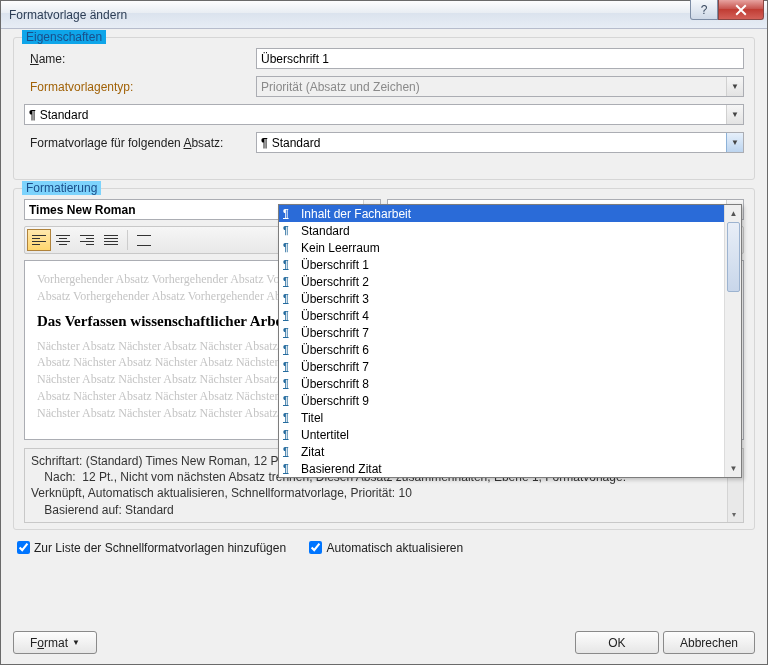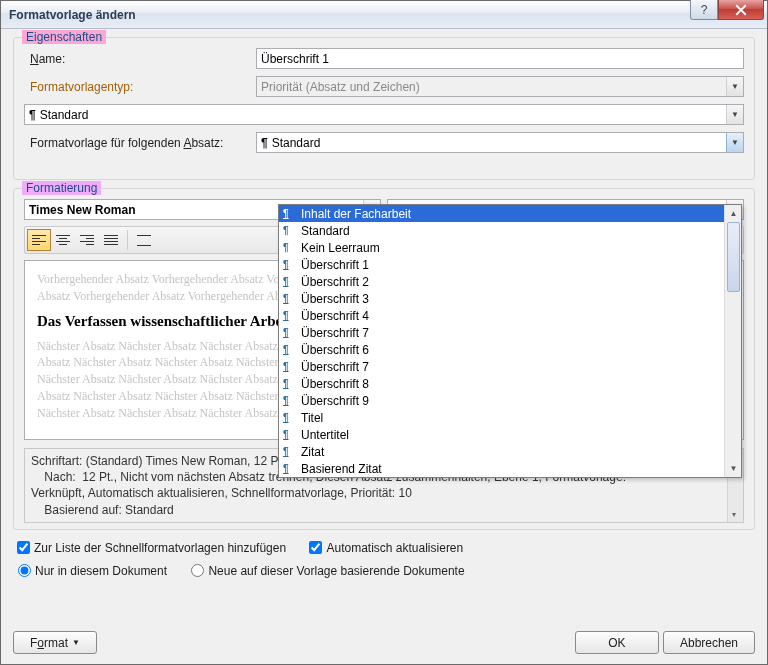--- a/index.html
+++ b/index.html
@@ -6,7 +6,7 @@
 body { margin: 0; background: #9cb1c6; padding: 0; }
 .window { width: 768px; height: 665px; background: #f0f0f0; border: 1px solid #6a6a6a; position: relative; }
 .titlebar { height: 28px; background: linear-gradient(#fdfdfe,#e8edf3 45%,#dbe3ee 46%,#e7edf5); display:flex; align-items:center; padding-left:8px; border-bottom:1px solid #b6bccc; position:relative;}
-.titlebar .title { color:#2c3d55; font-weight:bold;}
+.titlebar .title { color:#2c3d55; font-weight:normal;}
 .winbtns { position:absolute; right:3px; top:-1px; display:flex;}
 .winbtn { width:28px; height:20px; border:1px solid #7d8da5; border-top:none; background:linear-gradient(#f4f7fb,#cfd9e7); display:flex; align-items:center; justify-content:center; font-family:Arial; font-size:12px; color:#3a4a60;}
 .winbtn.help{border-radius:0 0 0 3px;}

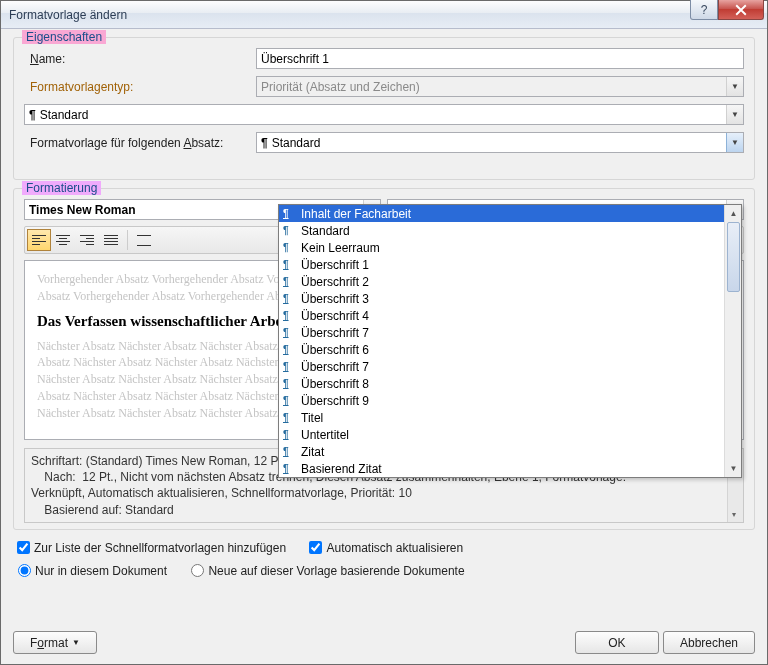--- a/index.html
+++ b/index.html
@@ -14,7 +14,7 @@
 .winbtn.close svg{width:12px;height:12px;}
 .content { padding:8px 12px 10px 12px; position:relative; height:calc(100% - 28px);}
 .group { border:1px solid #d6d6d6; border-radius:3px; padding:10px 10px 10px 10px; margin-bottom:8px; position:relative;}
-.group > .legend { position:absolute; top:-8px; left:8px; background:#f9a8d4; padding:0 4px; color:#1a4e8a;}
+.group > .legend { position:absolute; top:-8px; left:8px; background:#0ea5e9; padding:0 4px; color:#1a4e8a;}
 .row { display:flex; align-items:center; margin-bottom:7px;}
 .row .label { width:232px; color:#222; padding-left:6px;}
 .row .label.grey{color:#a16207;}

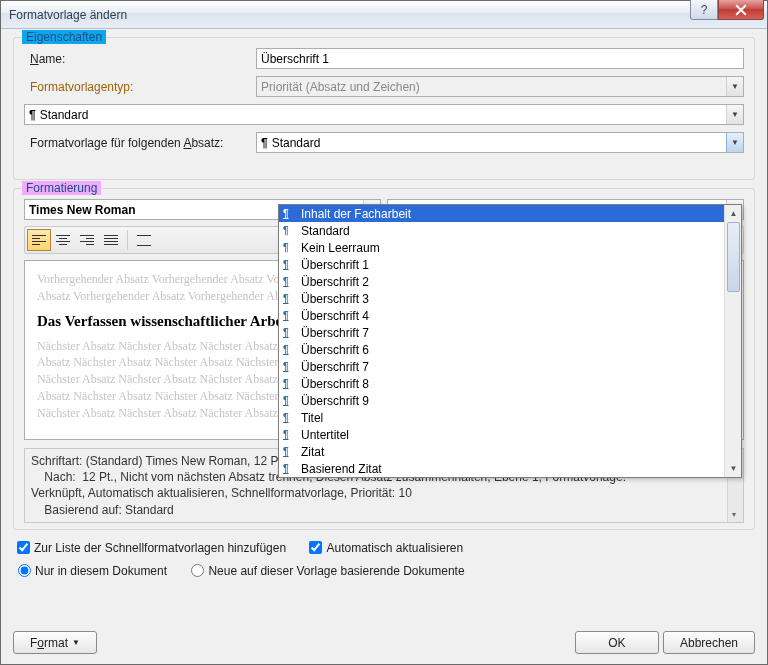--- a/index.html
+++ b/index.html
@@ -23,7 +23,7 @@
 .combo .arrow{position:absolute;right:0;top:0;width:17px;height:19px;border-left:1px solid #d0d0d0;background:linear-gradient(#f6f6f6,#e3e3e3);display:flex;align-items:center;justify-content:center;font-size:8px;color:#444;}
 .pilcrow{font-weight:bold;margin-right:4px;}
 .fmtgroup{border:1px solid #d6d6d6;border-radius:3px;padding:10px 10px 6px 10px;position:relative;}
-.fmtgroup>.legend{position:absolute;top:-8px;left:8px;background:#f0abfc;padding:0 4px;color:#1a4e8a;}
+.fmtgroup>.legend{position:absolute;top:-8px;left:8px;background:#7dd3fc;padding:0 4px;color:#1a4e8a;}
 .fmtrow1{display:flex;gap:6px;align-items:center;margin-bottom:6px;}
 .fontcombo{width:169px;font-weight:bold;}
 .sizecombo{width:48px;}

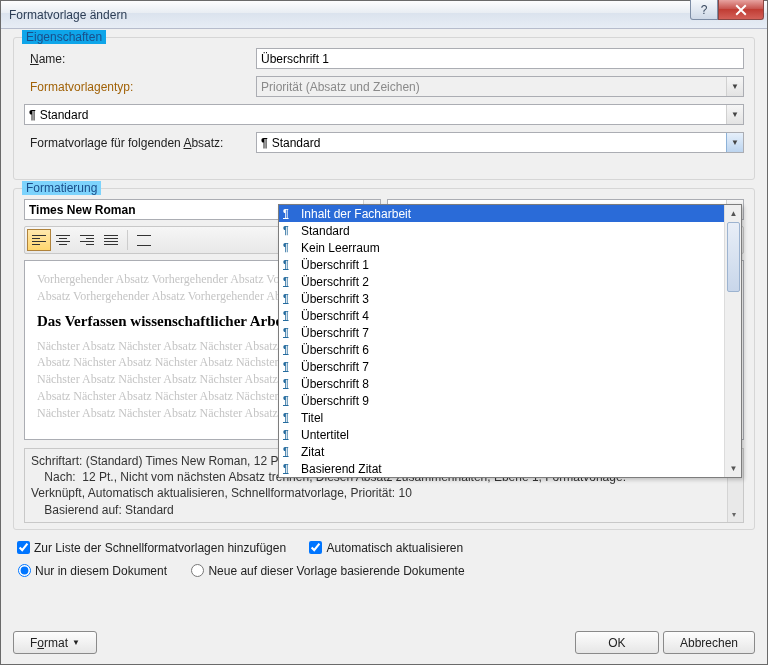--- a/index.html
+++ b/index.html
@@ -188,10 +188,6 @@
       <label><input type="checkbox" checked="" style=""><span>Zur Liste der Schnellformatvorlagen hinzufügen</span></label>
       <label><input type="checkbox" checked="" style=""><span>Automatisch aktualisieren</span></label>
     </div>
-    <div class="radios">
-      <label><input type="radio" name="scope" checked="" style=""><span>Nur in diesem Dokument</span></label>
-      <label><input type="radio" name="scope" style=""><span>Neue auf dieser Vorlage basierende Dokumente</span></label>
-    </div>
 
     <div class="footer">
       <div class="btn">

